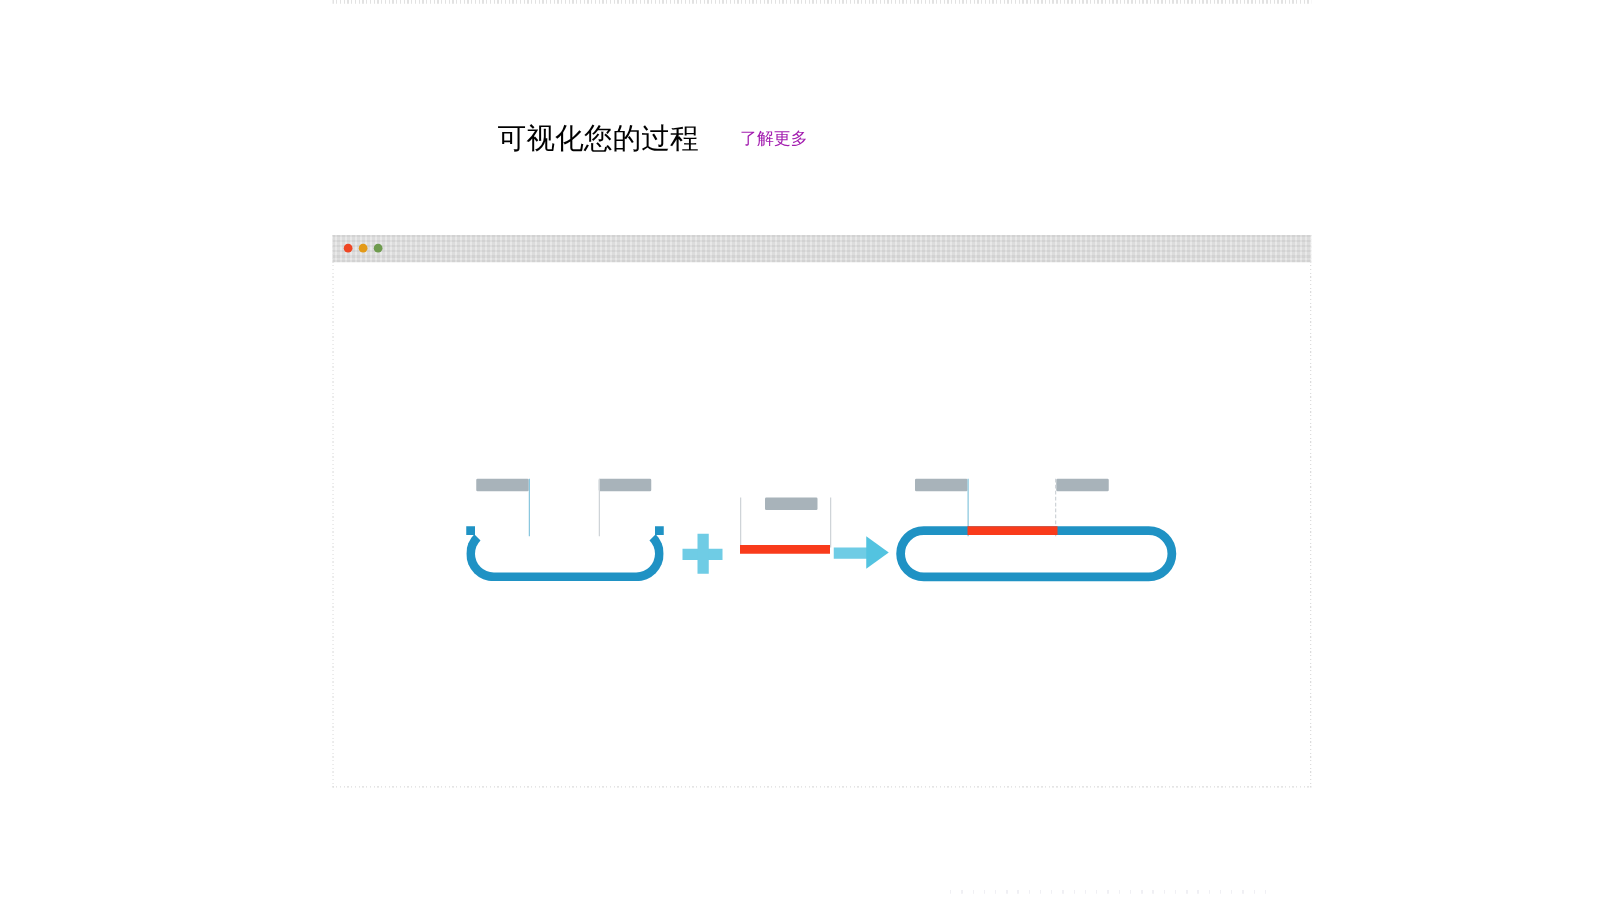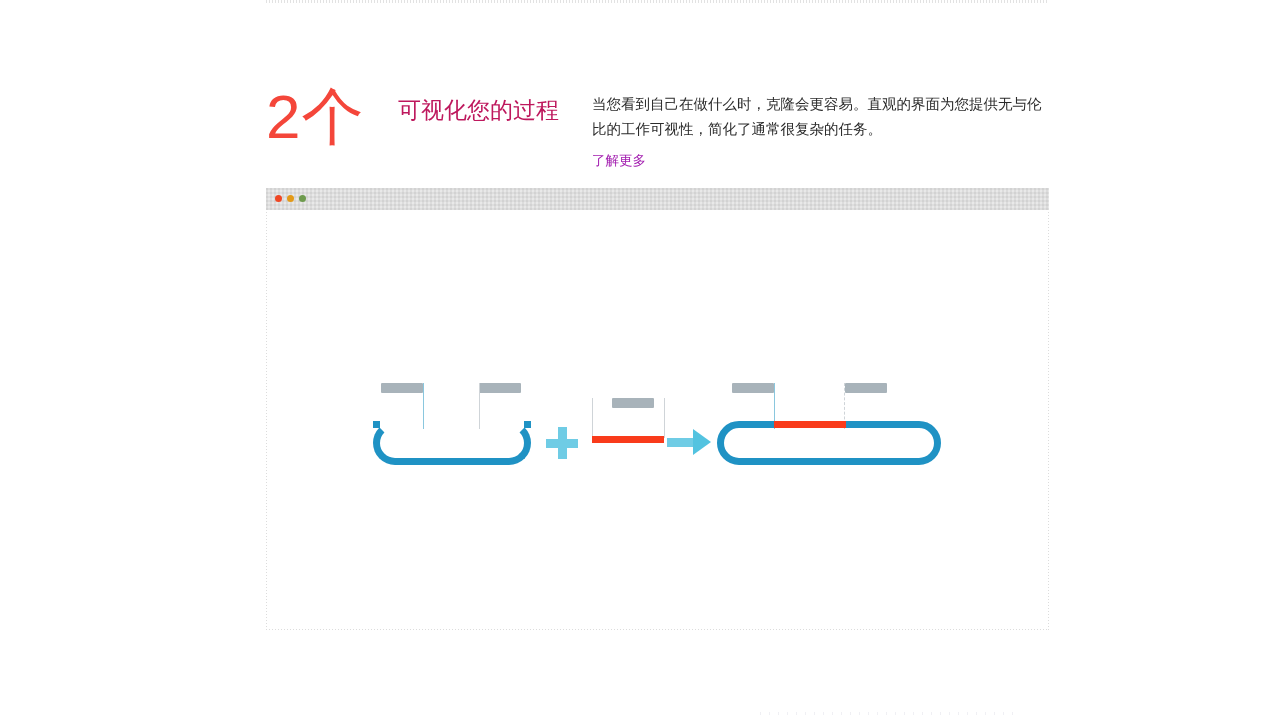--- a/index.html
+++ b/index.html
@@ -285,7 +285,6 @@
 
   <div class="headline">
 
-    <div class="step-number">2个</div>
 
     <div class="headline-title">可视化您的过程</div>
 

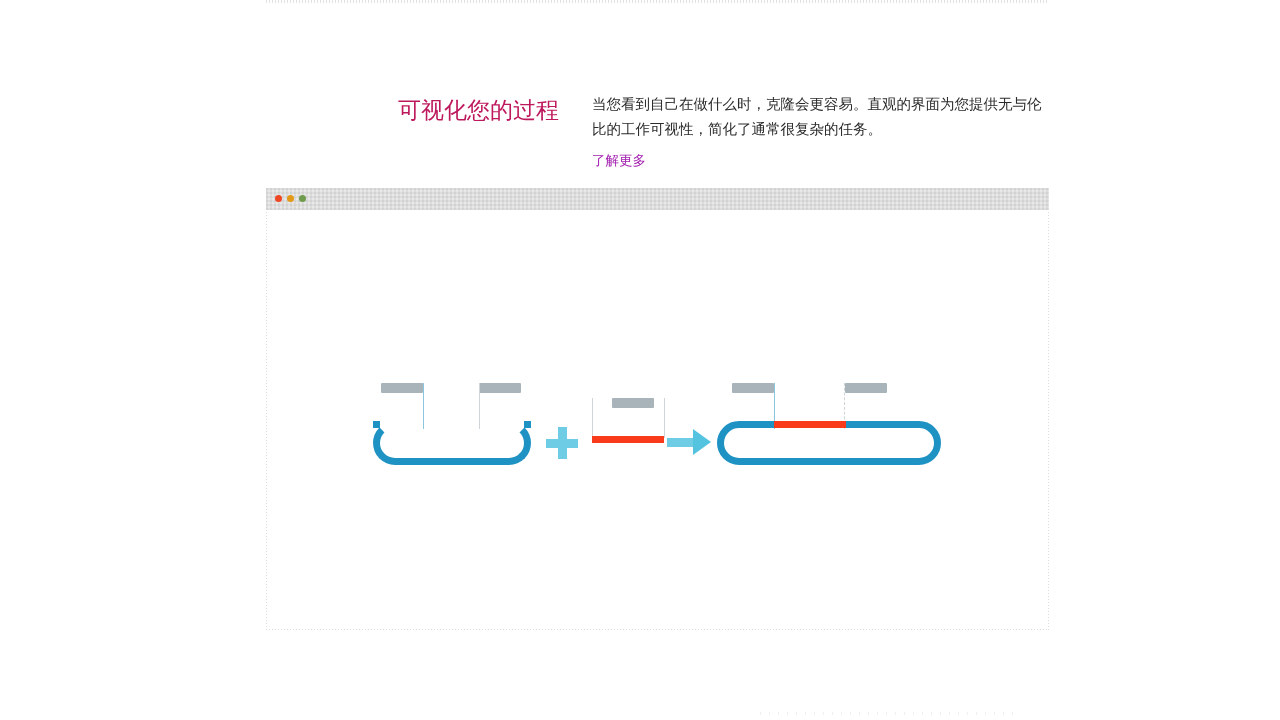--- a/index.html
+++ b/index.html
@@ -70,7 +70,7 @@
     width: 180px;
     font-size: 23px;
     line-height: 33px;
-    color: #be185d;
+    color: #000000;
     font-weight: 400;
   }
 

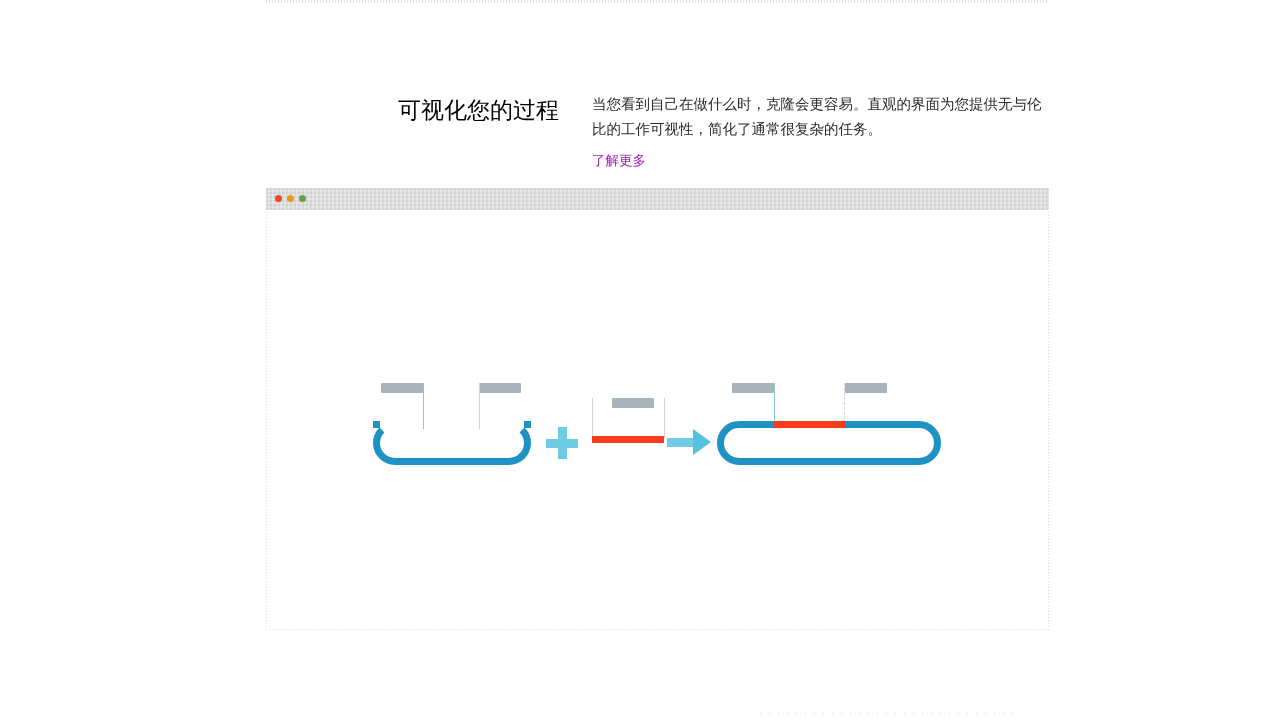--- a/index.html
+++ b/index.html
@@ -289,7 +289,6 @@
     <div class="headline-title">可视化您的过程</div>
 
     <div class="headline-body">
-      <p>当您看到自己在做什么时，克隆会更容易。直观的界面为您提供无与伦比的工作可视性，简化了通常很复杂的任务。</p>
       <a class="learn-more" href="#">了解更多</a>
     </div>
 

